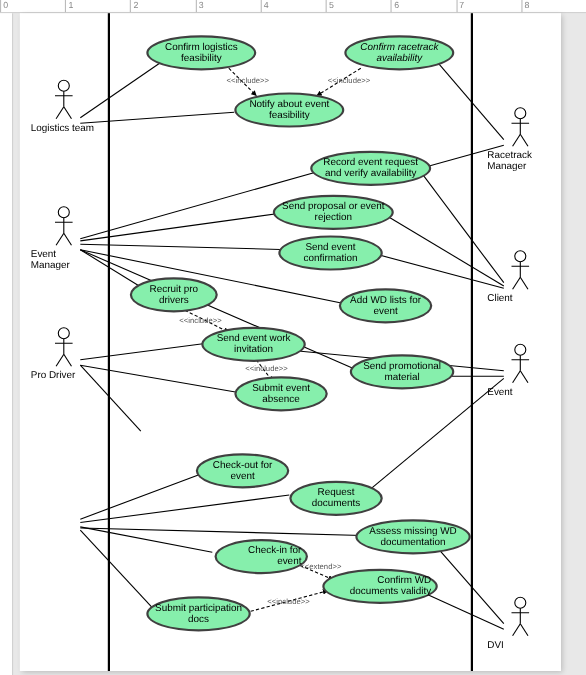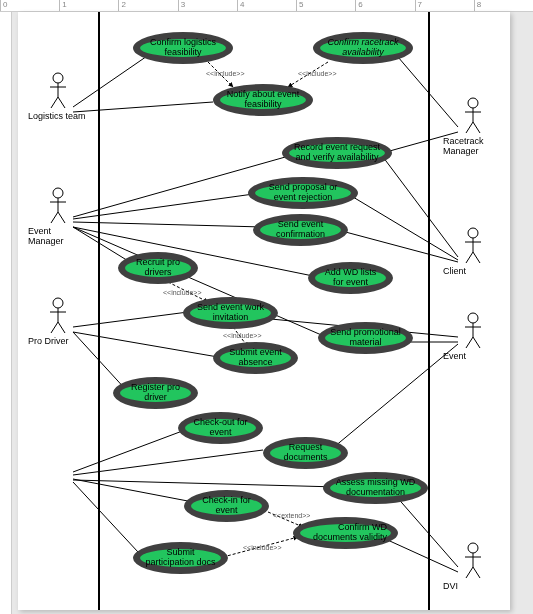--- a/index.html
+++ b/index.html
@@ -61,9 +61,9 @@
   .actor .label { display: block; }
   .usecase {
     position: absolute;
-    border: 7px solid #404040;
+    border: 2px solid #404040;
     border-radius: 50%;
-    background: #22c55e;
+    background: #86efac;
     display: flex;
     align-items: center;
     justify-content: center;

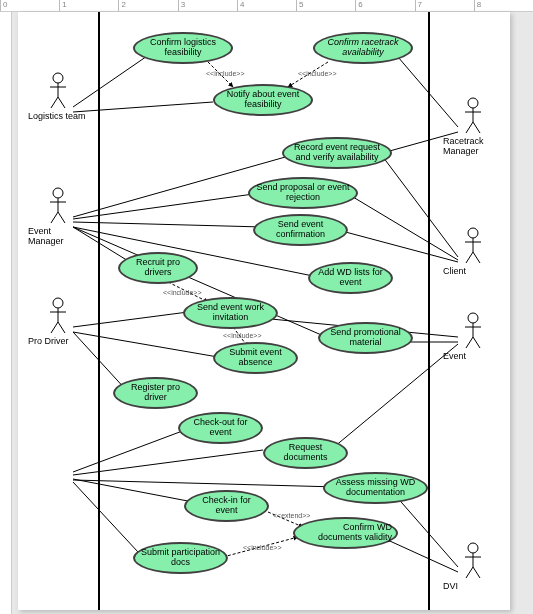--- a/index.html
+++ b/index.html
@@ -263,9 +263,6 @@
   <div class="usecase" style="top:330px; left:195px; width:85px; height:32px;">
       <span>Submit event absence</span>
     </div>
-  <div class="usecase" style="top:365px; left:95px; width:85px; height:32px;">
-      <span>Register pro driver</span>
-    </div>
   <div class="usecase" style="top:400px; left:160px; width:85px; height:32px;">
       <span>Check-out for event</span>
     </div>

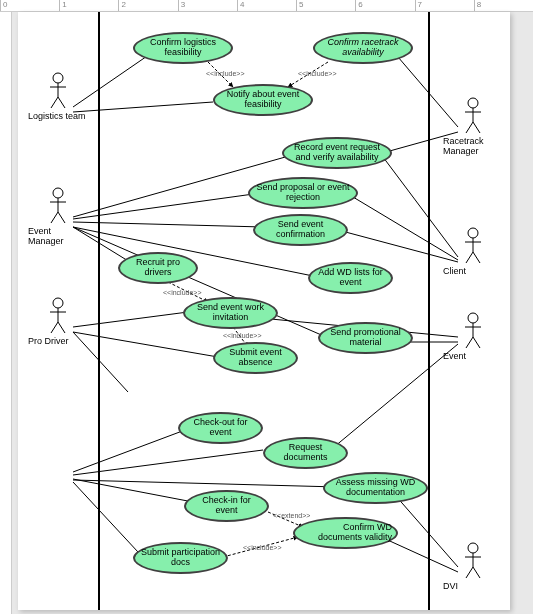--- a/index.html
+++ b/index.html
@@ -272,7 +272,7 @@
   <div class="usecase" style="top:460px; left:305px; width:105px; height:32px;">
       <span>Assess missing WD documentation</span>
     </div>
-  <div class="usecase" style="top:478px; left:166px; width:85px; height:32px;">
+  <div class="usecase" style="top:478px; left:177px; width:85px; height:32px;text-align:right;">
       <span>Check-in for event</span>
     </div>
   <div class="usecase" style="top:505px; left:275px; width:105px; height:32px;text-align:right;">

